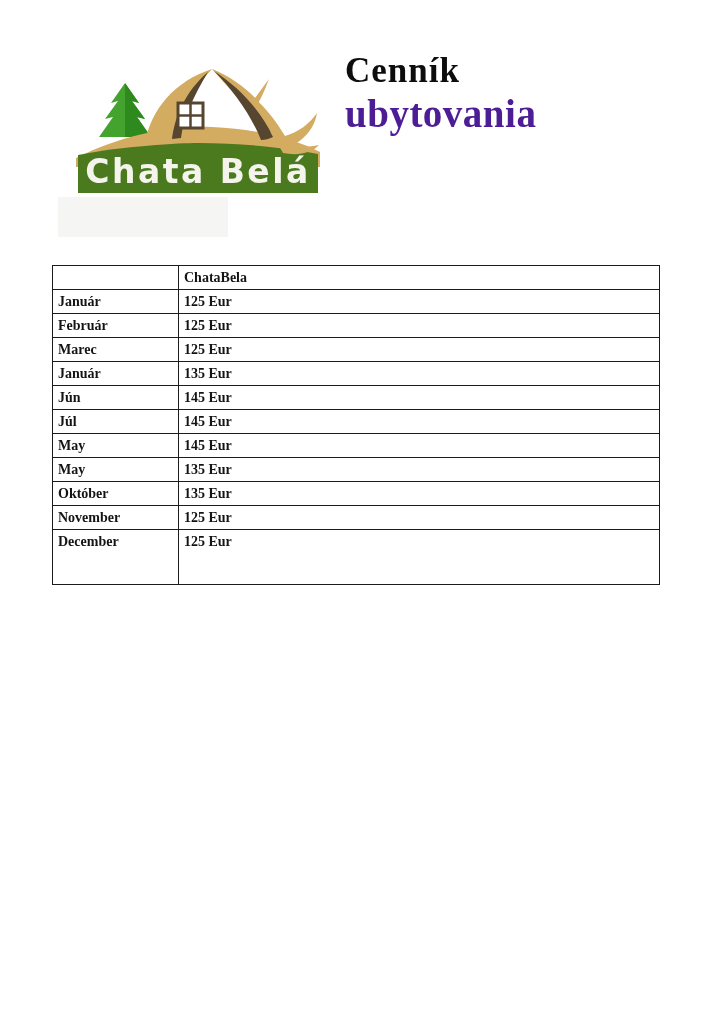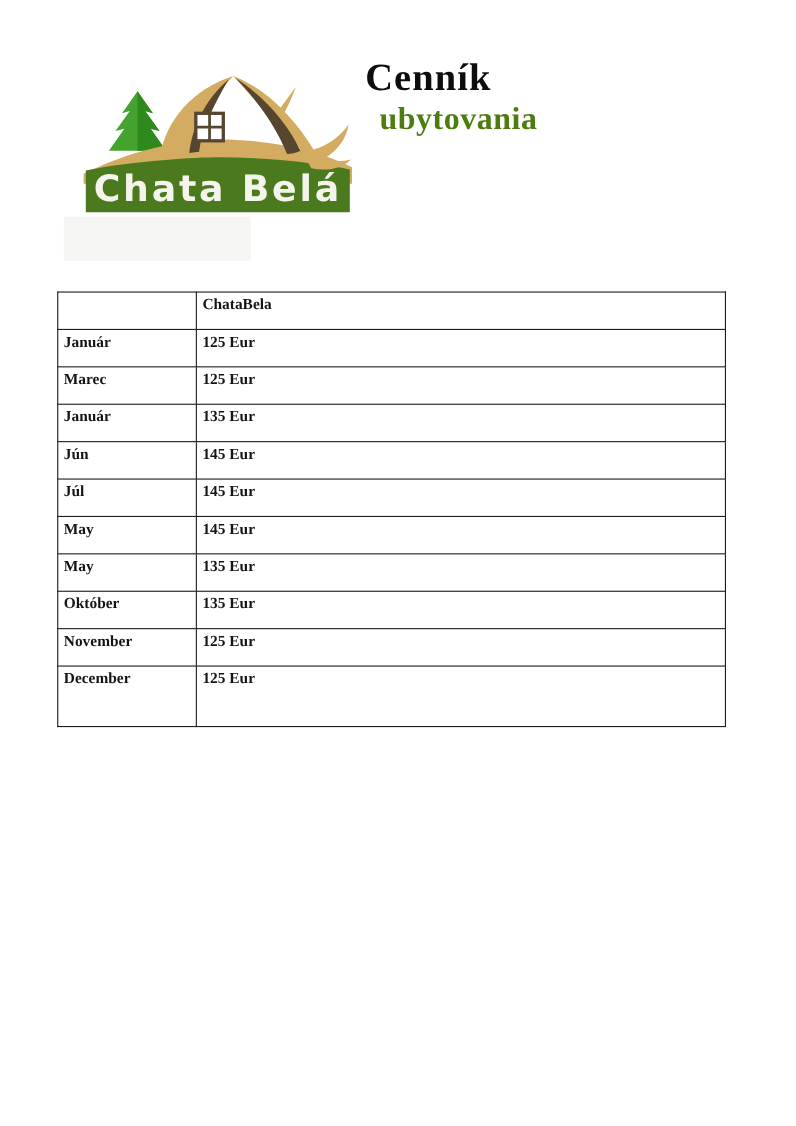--- a/index.html
+++ b/index.html
@@ -22,7 +22,7 @@
     background: #f5f5f3;
   }
   .title-line1 {
-    position: absolute; left: 332px; top: 53px;
+    position: absolute; left: 345px; top: 53px;
     font-family: "Liberation Serif", serif;
     font-weight: bold; font-size: 35px; line-height: 1;
     letter-spacing: 1px; color: #0d0d0d;

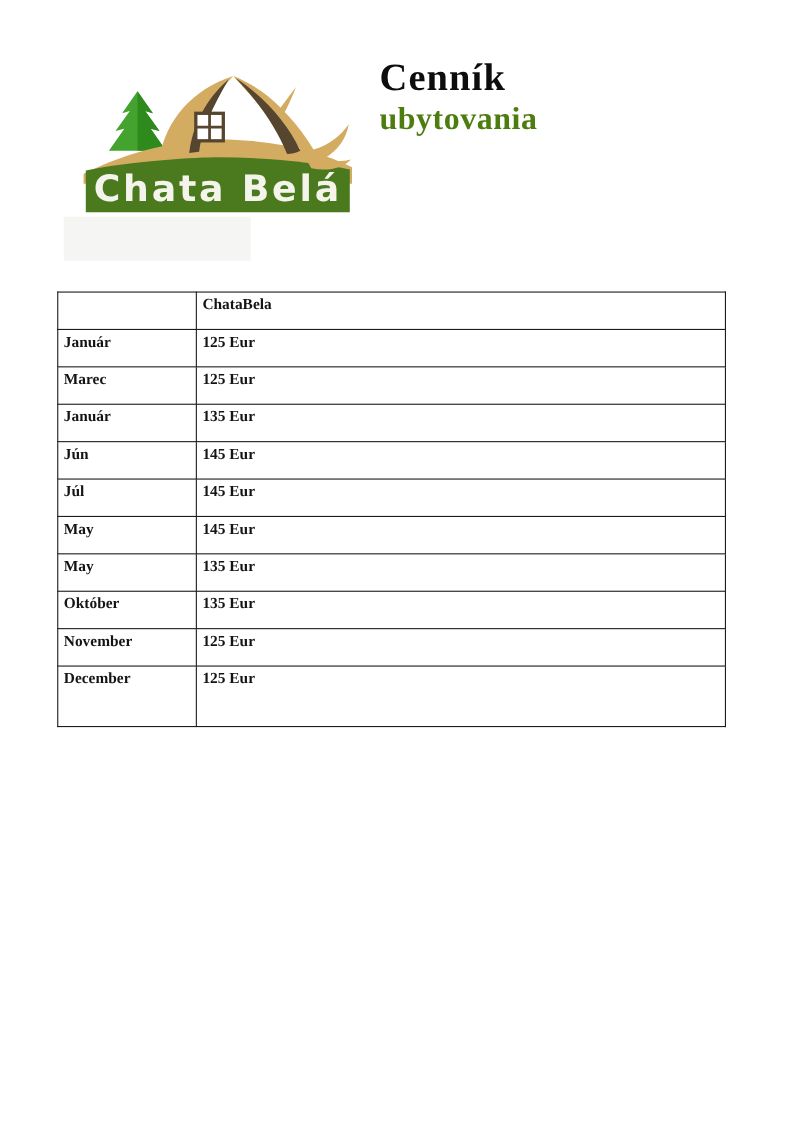--- a/index.html
+++ b/index.html
@@ -30,8 +30,8 @@
   .title-line2 {
     position: absolute; left: 345px; top: 94px;
     font-family: "Liberation Serif", serif;
-    font-weight: bold; font-size: 29px; line-height: 1;
-    letter-spacing: 0.5px; color: #4d7c0f;
+    font-weight: bold; font-size: 39px; line-height: 1;
+    letter-spacing: 0.5px; color: #4c1d95;
   }
   table.price-table {
     position: absolute; left: 52px; top: 265px;

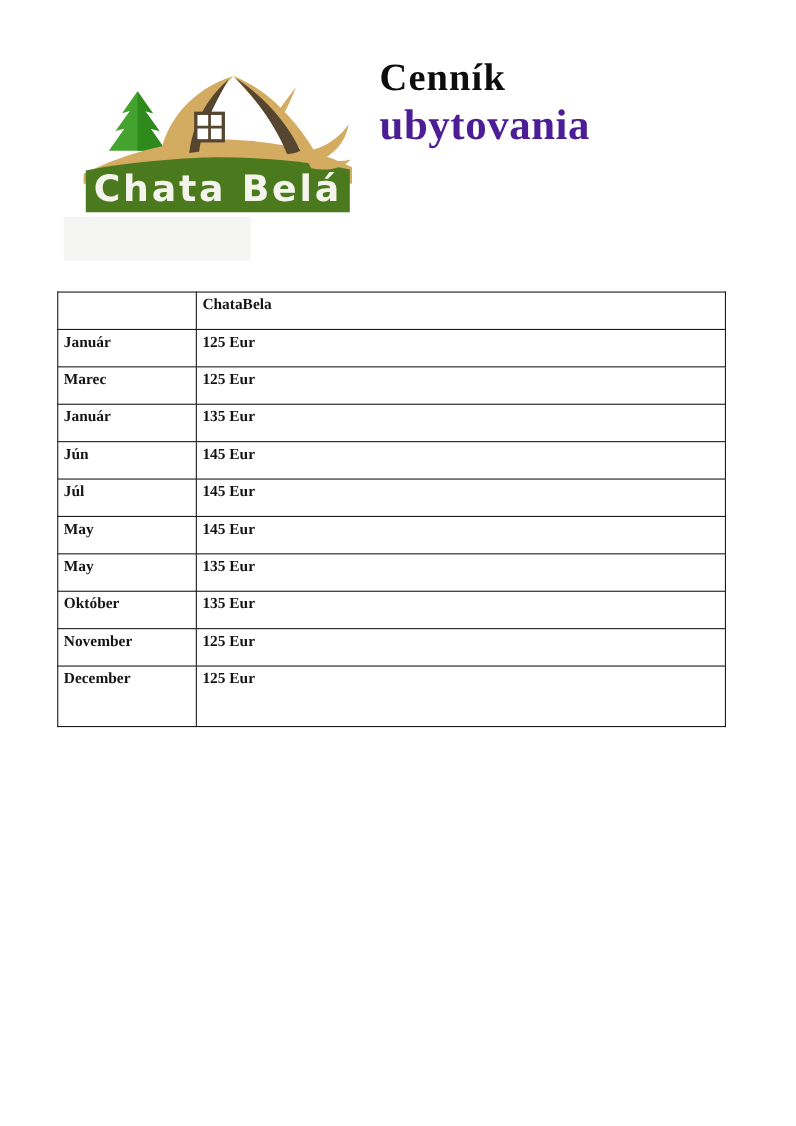--- a/index.html
+++ b/index.html
@@ -43,7 +43,7 @@
     border: 1.5px solid #1c1c1c;
     font-size: 14px; line-height: 19px;
     color: #141414; text-align: left; vertical-align: top;
-    padding: 2px 4px 12px 5px;
+    padding: 2px 4px 2px 5px;
     white-space: nowrap; overflow: hidden;
   }
   .price-table thead th { font-weight: bold; height: 19px; }

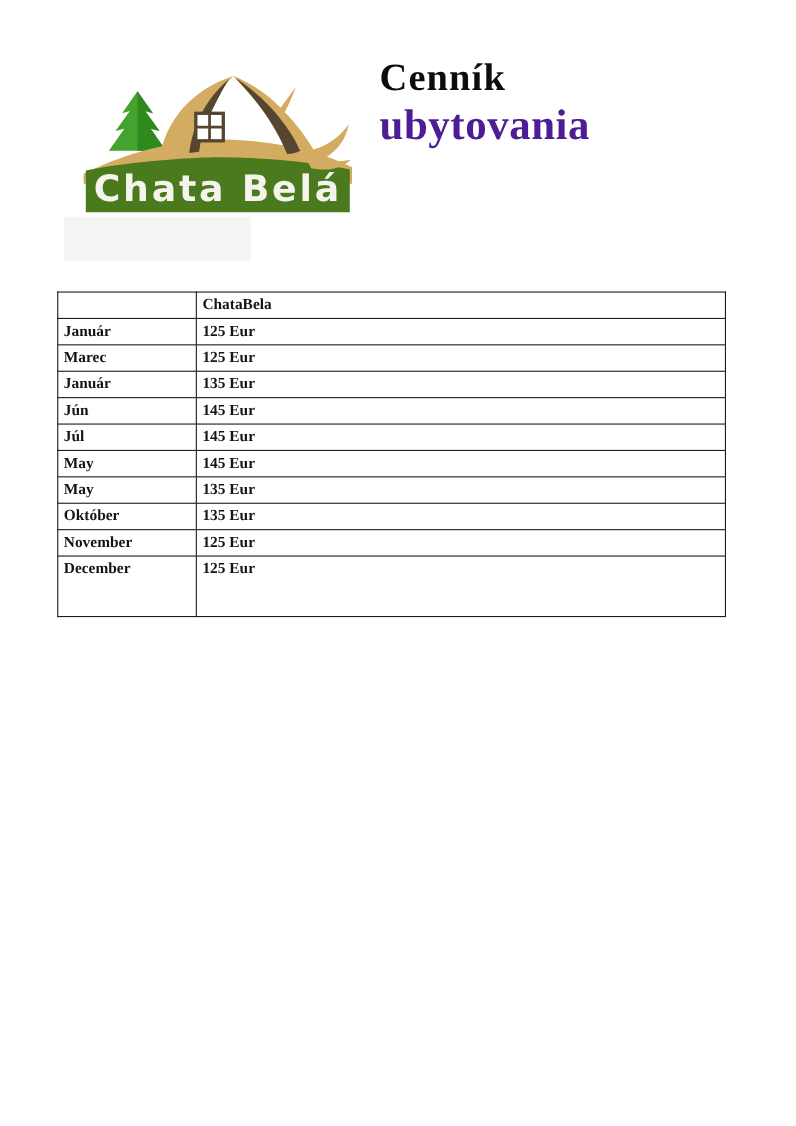--- a/index.html
+++ b/index.html
@@ -102,6 +102,10 @@
           <td>125 Eur</td>
         </tr>
         <tr>
+          <td>Február</td>
+          <td>125 Eur</td>
+        </tr>
+        <tr>
           <td>Marec</td>
           <td>125 Eur</td>
         </tr>

